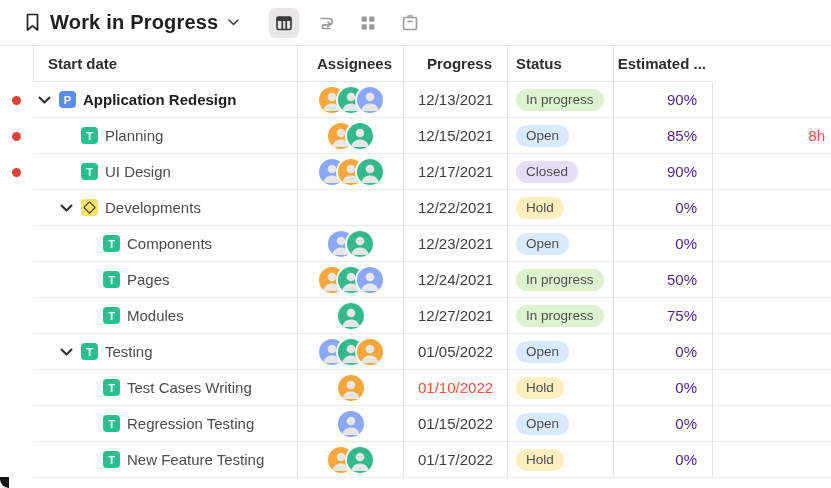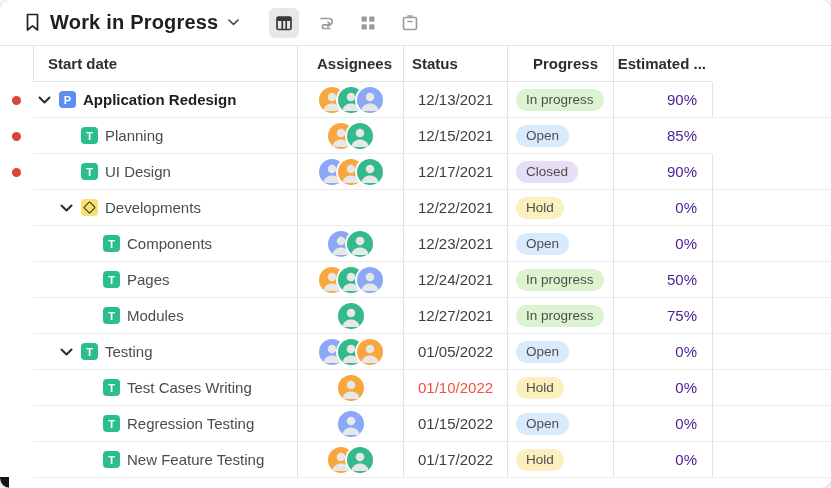--- a/index.html
+++ b/index.html
@@ -3,7 +3,7 @@
 <meta charset="utf-8">
 <style>
   html,body{margin:0;padding:0;background:#faf8f7;font-family:"Liberation Sans","DejaVu Sans",sans-serif;}
-  .card{position:relative;width:831px;height:488px;background:#fff;border-radius:10px;
+  .card{position:relative;width:831px;height:488px;background:#fff;border-radius:0;
         box-shadow:0 0 0 1px rgba(0,0,0,.05),0 2px 8px rgba(0,0,0,.08);overflow:hidden;}
   
   .titlebar{height:46px;display:flex;align-items:center;padding-left:25px;border-bottom:1px solid #e6e4e2;box-sizing:border-box;}

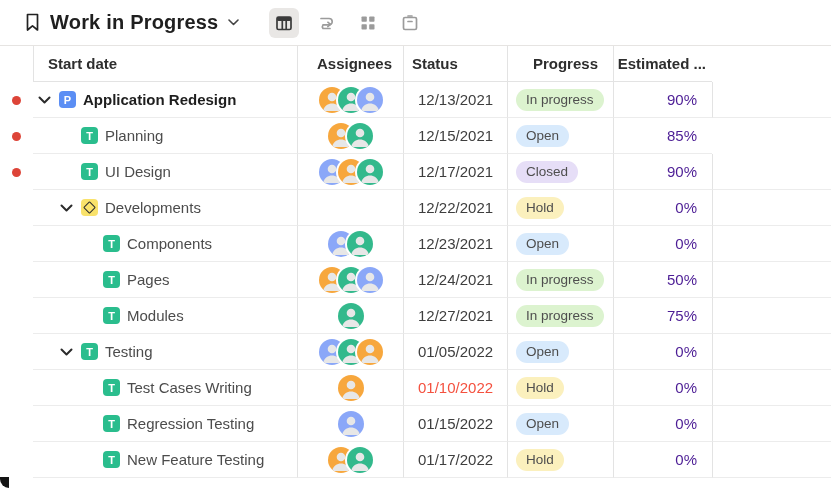--- a/index.html
+++ b/index.html
@@ -99,8 +99,8 @@
     <div class="cell gutter"></div>
     <div class="cell col-start">Start date</div>
     <div class="cell col-assignees">Assignees</div>
+    <div class="cell col-progress">Progress</div>
     <div class="cell col-status">Status</div>
-    <div class="cell col-progress">Progress</div>
     <div class="cell col-estimated">Estimated ...</div>
   </div>
 

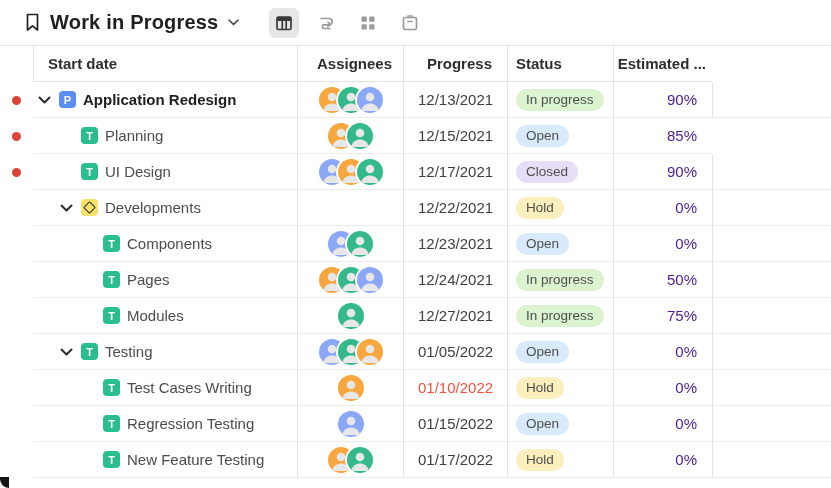--- a/index.html
+++ b/index.html
@@ -188,6 +188,9 @@
     <div class="cell col-progress">
           <span>85%</span>
         </div>
+    <div class="cell col-estimated">
+          <span class="red">8h</span>
+        </div>
   </div>
 
   <div class="row">

